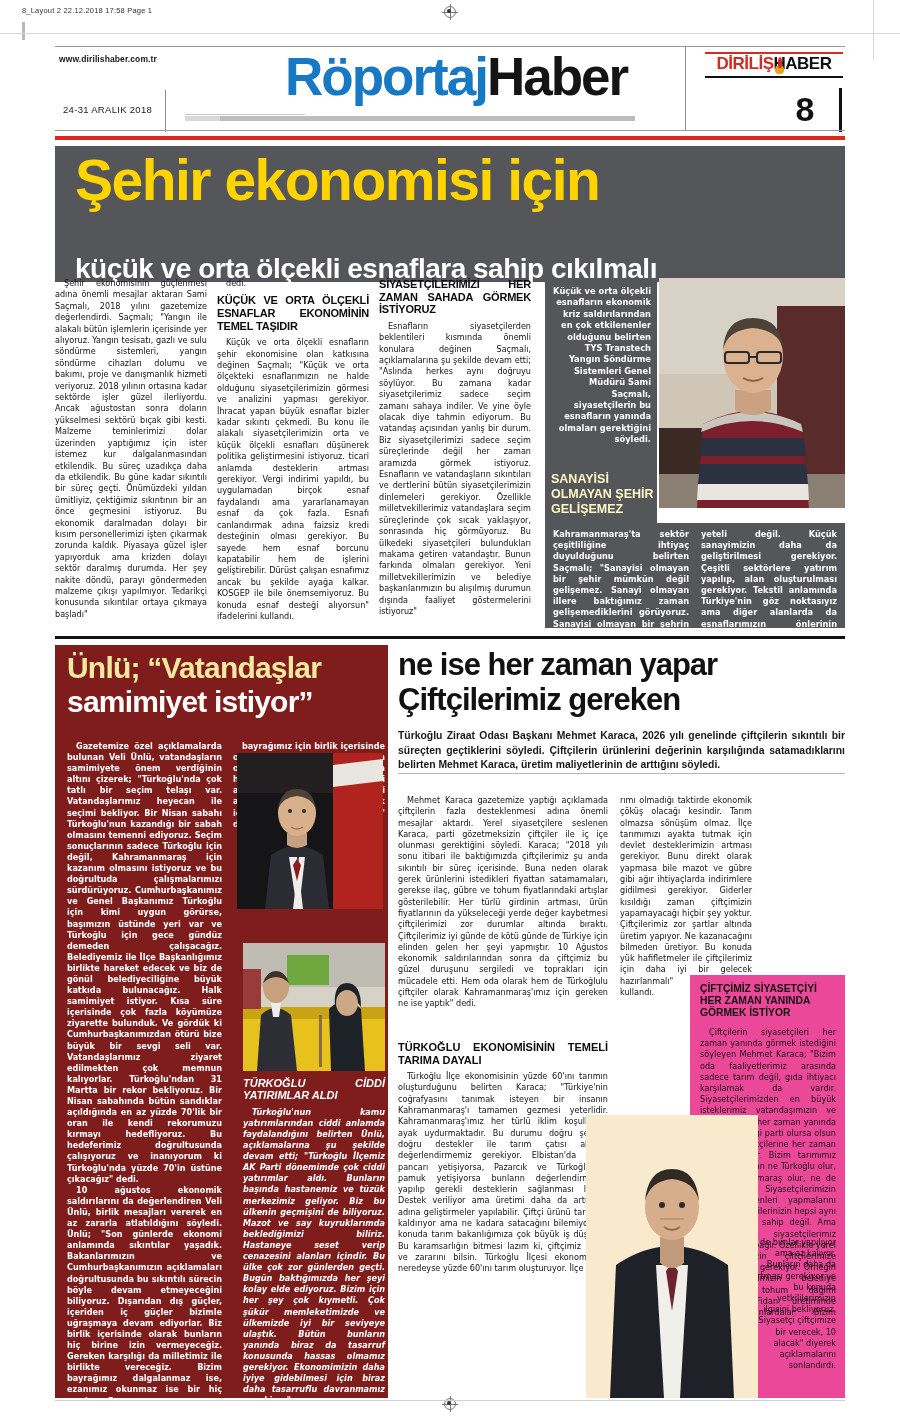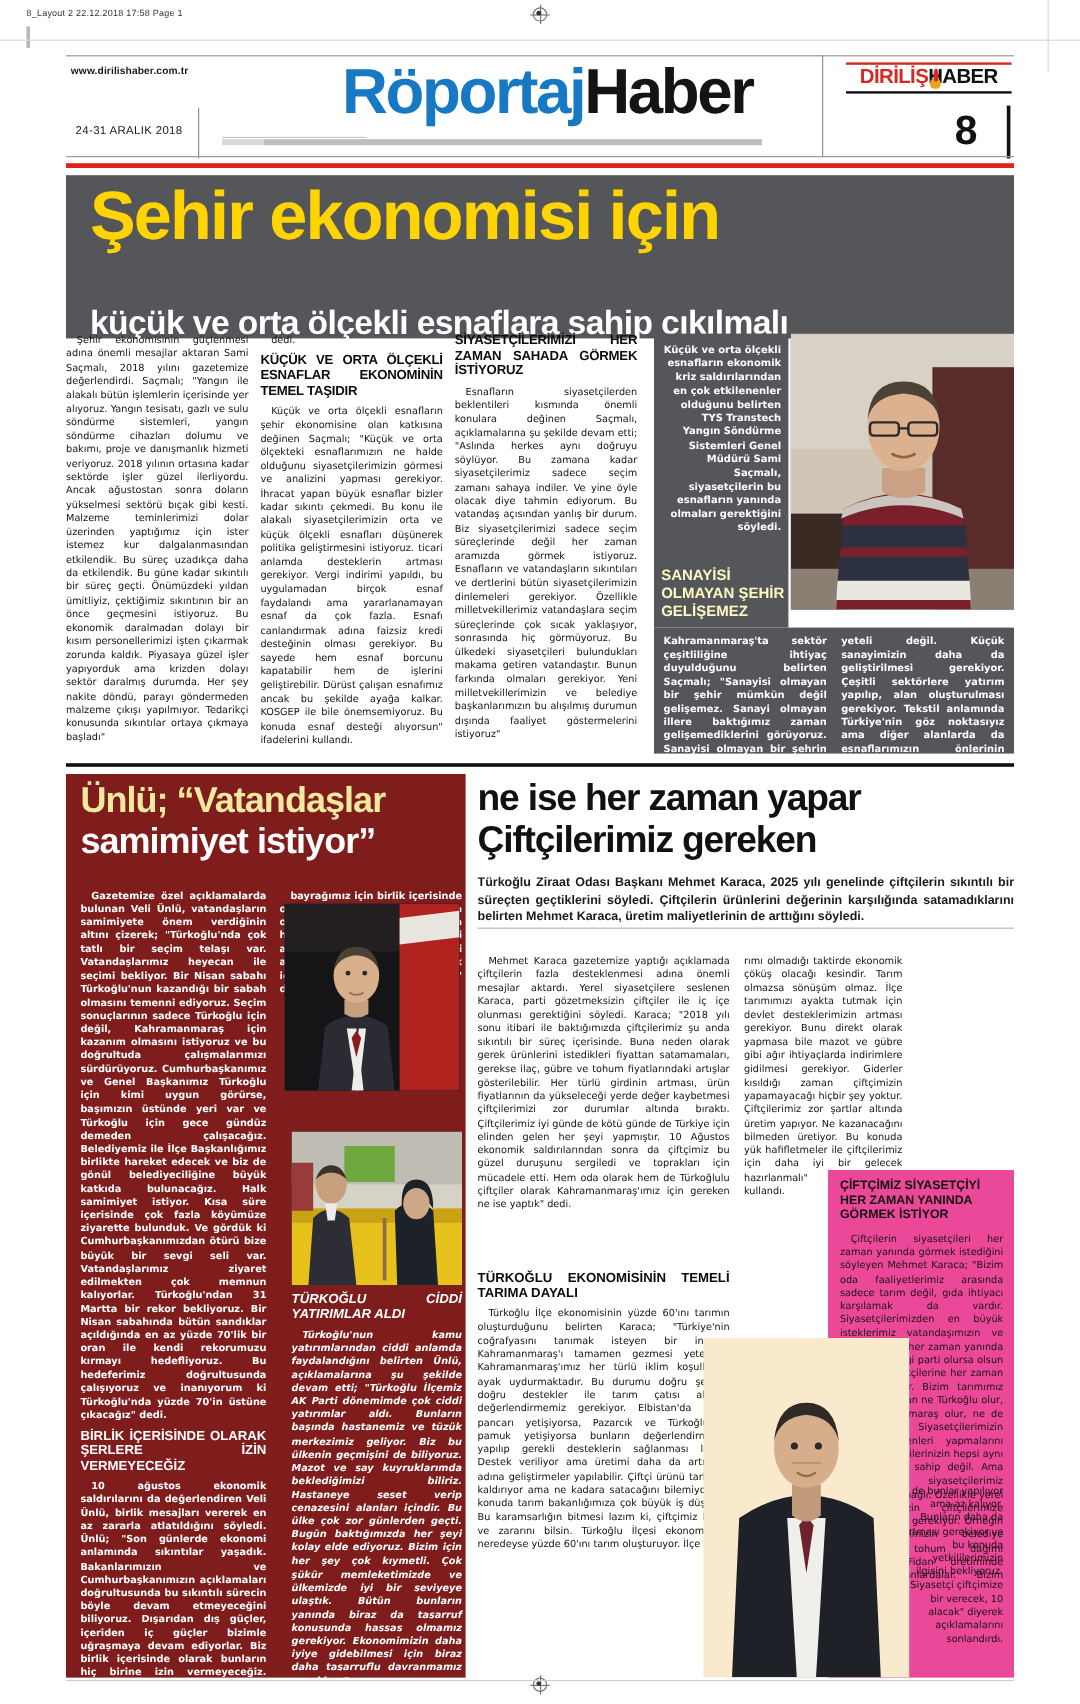--- a/index.html
+++ b/index.html
@@ -298,7 +298,7 @@
       <div>Çiftçilerimiz gereken</div>
     </div>
     <div class="lead">
-      <span>Türkoğlu Ziraat Odası Başkanı Mehmet Karaca, 2025 yılı genelinde çiftçilerin sıkıntılı bir süreçten geçtiklerini söyledi. Çiftçilerin ürünlerini değerinin karşılığında satamadıklarını belirten Mehmet Karaca, üretim maliyetlerinin de arttığını söyledi.</span>
+      <span>Türkoğlu Ziraat Odası Başkanı Mehmet Karaca, 2026 yılı genelinde çiftçilerin sıkıntılı bir süreçten geçtiklerini söyledi. Çiftçilerin ürünlerini değerinin karşılığında satamadıklarını belirten Mehmet Karaca, üretim maliyetlerinin de arttığını söyledi.</span>
     </div>
     <div class="bodyL">
       <div style="text-indent:9px">Mehmet Karaca gazetemize yaptığı açıklamada çiftçilerin fazla desteklenmesi adına önemli mesajlar aktardı. Yerel siyasetçilere seslenen Karaca, parti gözetmeksizin çiftçiler ile iç içe olunması gerektiğini söyledi. Karaca; "2018 yılı sonu itibari ile baktığımızda çiftçilerimiz şu anda sıkıntılı bir süreç içerisinde. Buna neden olarak gerek ürünlerini istedikleri fiyattan satamamaları, gerekse ilaç, gübre ve tohum fiyatlarındaki artışlar gösterilebilir. Her türlü girdinin artması, ürün fiyatlarının da yükseleceği yerde değer kaybetmesi çiftçilerimizi zor durumlar altında bıraktı.  Çiftçilerimiz iyi günde de kötü günde de Türkiye için elinden gelen her şeyi yapmıştır. 10 Ağustos ekonomik saldırılarından sonra da çiftçimiz bu güzel duruşunu sergiledi ve toprakları için mücadele etti. Hem oda olarak hem de Türkoğlulu çiftçiler olarak Kahramanmaraş'ımız için gereken ne ise yaptık" dedi.</div>

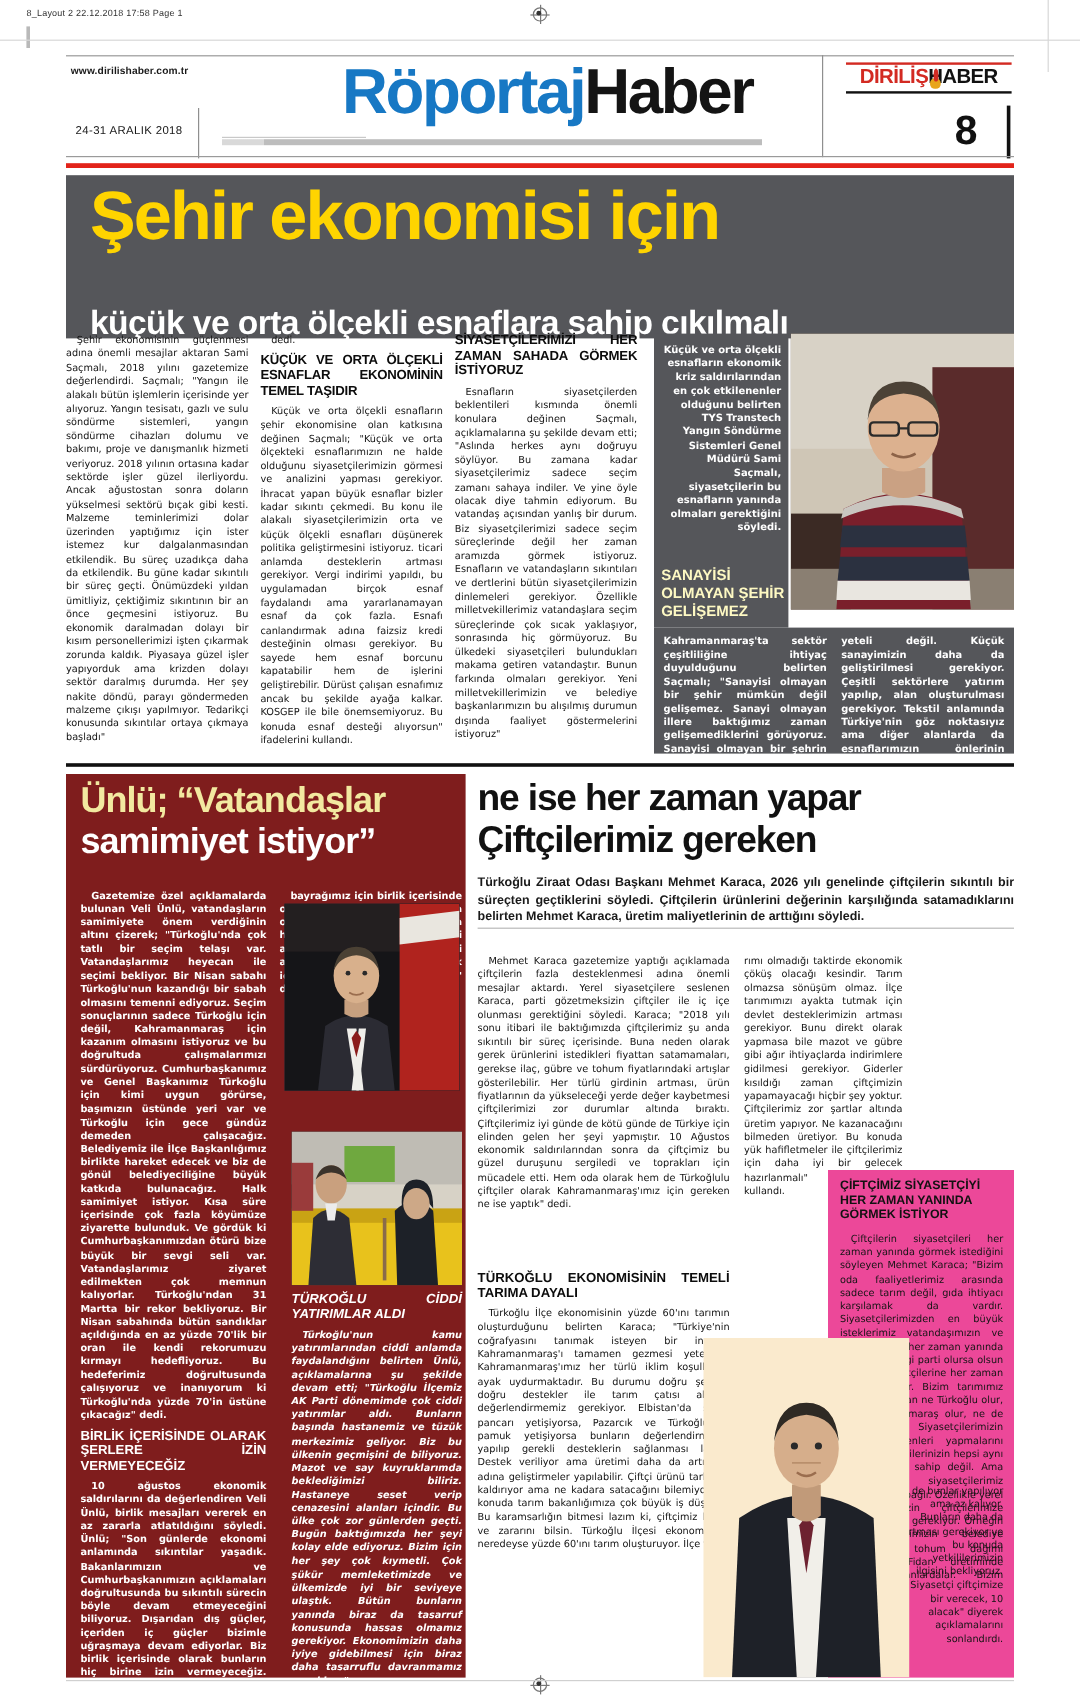--- a/index.html
+++ b/index.html
@@ -111,7 +111,7 @@
              text-align:justify;font-family:"DejaVu Sans", sans-serif;}
   .a3 .bodyR{position:absolute;left:222px;top:150px;width:132px;font-size:8.1px;line-height:11.3px;color:#121212;
              text-align:justify;font-family:"DejaVu Sans", sans-serif;}
-  .a3 .bodyL2{position:absolute;left:0;top:414px;width:210px;font-size:8.1px;line-height:11.3px;color:#121212;
+  .a3 .bodyL2{position:absolute;left:0;top:396px;width:210px;font-size:8.1px;line-height:11.3px;color:#121212;
               text-align:justify;font-family:"DejaVu Sans", sans-serif;}
   .a3 .subh{font-size:11px;font-weight:700;line-height:12.6px;margin:4px 0 5px 0;color:#0c0c0c;
             font-family:"Liberation Sans", sans-serif;}

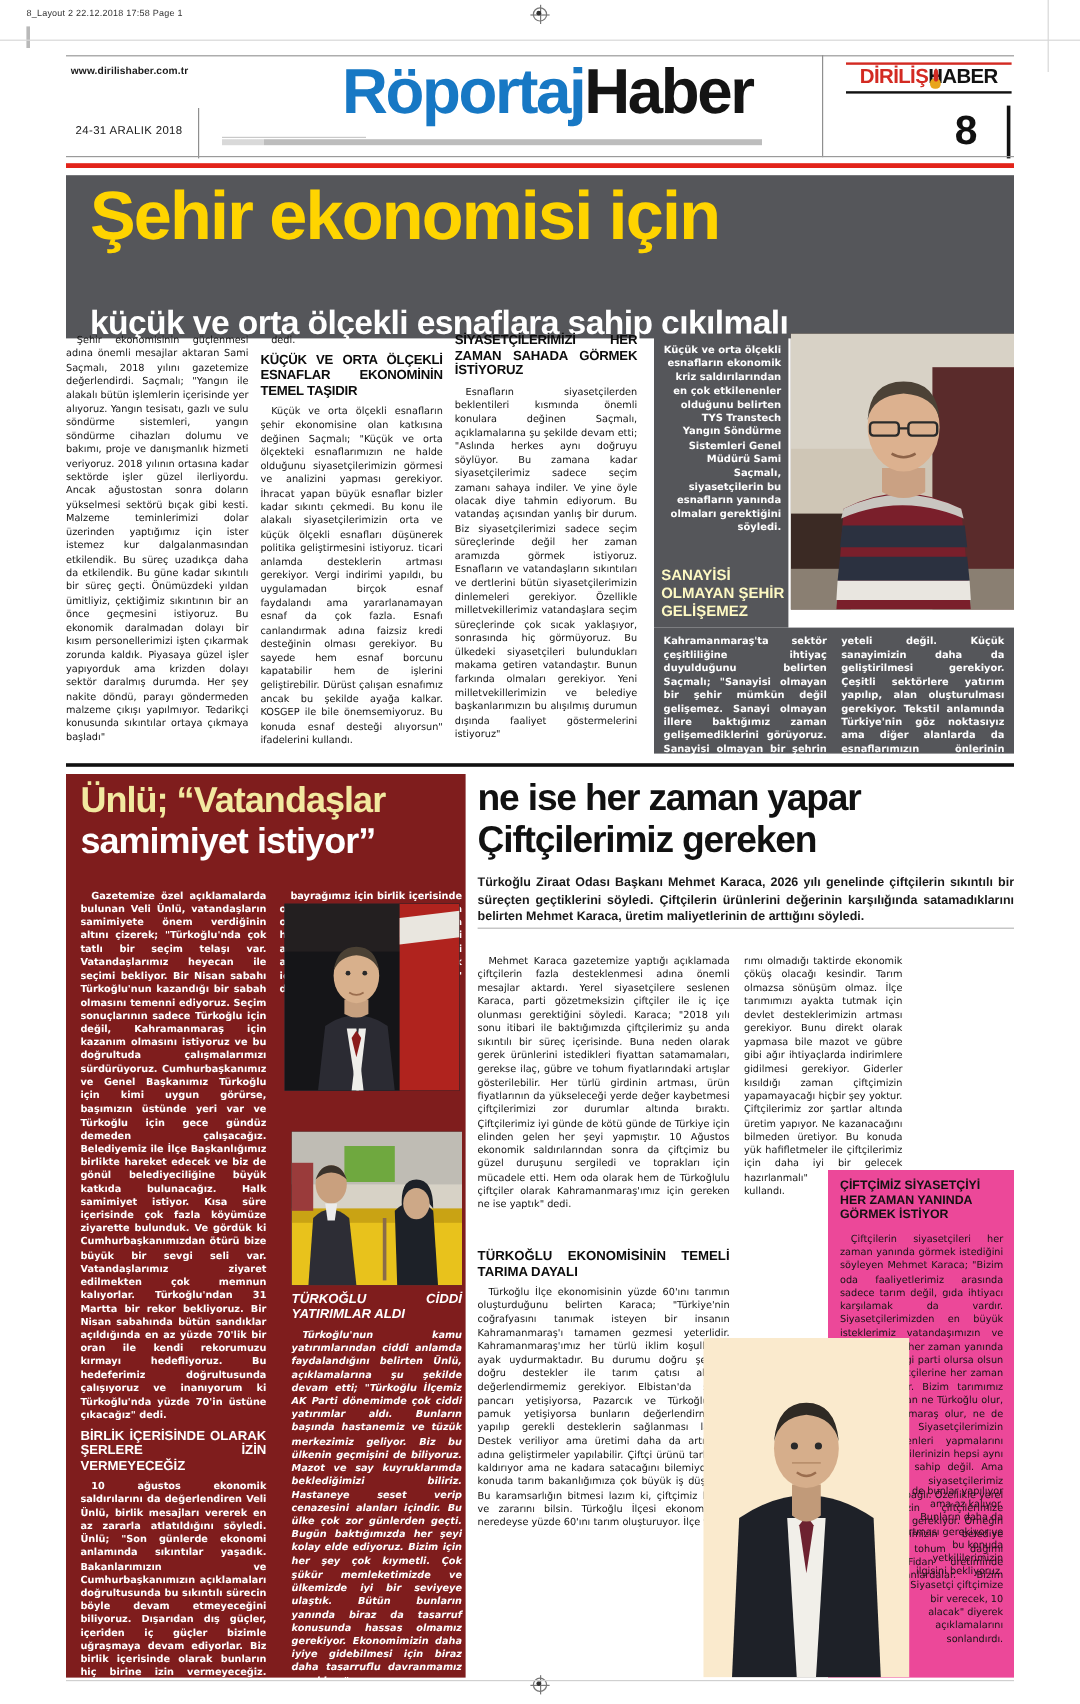--- a/index.html
+++ b/index.html
@@ -241,7 +241,6 @@
     </div>
     <div class="body">
       <div style="text-indent:9px">Gazetemize özel açıklamalarda bulunan Veli Ünlü, vatandaşların samimiyete önem verdiğinin altını çizerek; "Türkoğlu'nda çok tatlı bir seçim telaşı var. Vatandaşlarımız heyecan ile seçimi bekliyor. Bir Nisan sabahı Türkoğlu'nun kazandığı bir sabah olmasını temenni ediyoruz. Seçim sonuçlarının sadece Türkoğlu için değil, Kahramanmaraş için kazanım olmasını istiyoruz ve bu doğrultuda çalışmalarımızı sürdürüyoruz. Cumhurbaşkanımız ve Genel Başkanımız Türkoğlu için kimi uygun görürse, başımızın üstünde yeri var ve Türkoğlu için gece gündüz demeden çalışacağız. Belediyemiz ile İlçe Başkanlığımız birlikte hareket edecek ve biz de gönül belediyeciliğine büyük katkıda bulunacağız. Halk samimiyet istiyor. Kısa süre içerisinde çok fazla köyümüze ziyarette bulunduk. Ve gördük ki Cumhurbaşkanımızdan ötürü bize büyük bir sevgi seli var. Vatandaşlarımız ziyaret edilmekten çok memnun kalıyorlar. Türkoğlu'ndan 31 Martta bir rekor bekliyoruz. Bir Nisan sabahında bütün sandıklar açıldığında en az yüzde 70'lik bir oran ile kendi rekorumuzu kırmayı hedefliyoruz. Bu hedeferimiz doğrultusunda çalışıyoruz ve inanıyorum ki Türkoğlu'nda yüzde 70'in üstüne çıkacağız" dedi.</div>
-      <div class="subh">BİRLİK İÇERİSİNDE OLARAK ŞERLERE İZİN VERMEYECEĞİZ</div>
       <div style="text-indent:9px">10 ağustos ekonomik saldırılarını da değerlendiren Veli Ünlü, birlik mesajları vererek en az zararla atlatıldığını söyledi. Ünlü; "Son günlerde ekonomi anlamında sıkıntılar yaşadık. Bakanlarımızın ve Cumhurbaşkanımızın açıklamaları doğrultusunda bu sıkıntılı sürecin böyle devam etmeyeceğini biliyoruz. Dışarıdan dış güçler, içeriden iç güçler bizimle uğraşmaya devam ediyorlar. Biz birlik içerisinde olarak bunların hiç birine izin vermeyeceğiz. Gereken karşılığı da milletimiz ile birlikte vereceğiz. Bizim bayrağımız dalgalanmaz ise, ezanımız okunmaz ise bir hiç sayılırız. Ezanımız ve</div>
     </div>
     <div class="body2">

